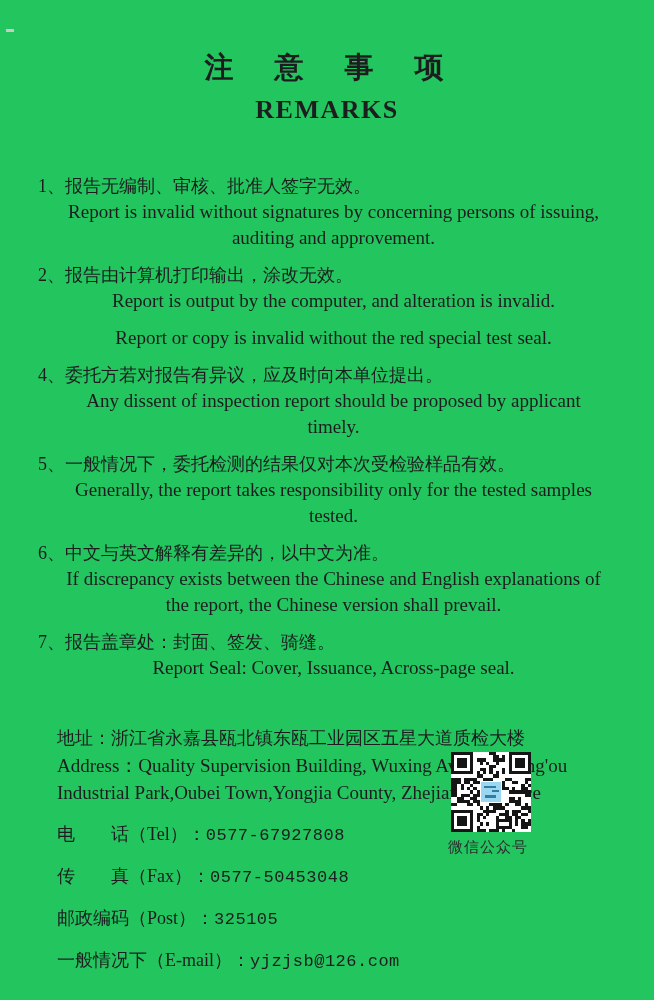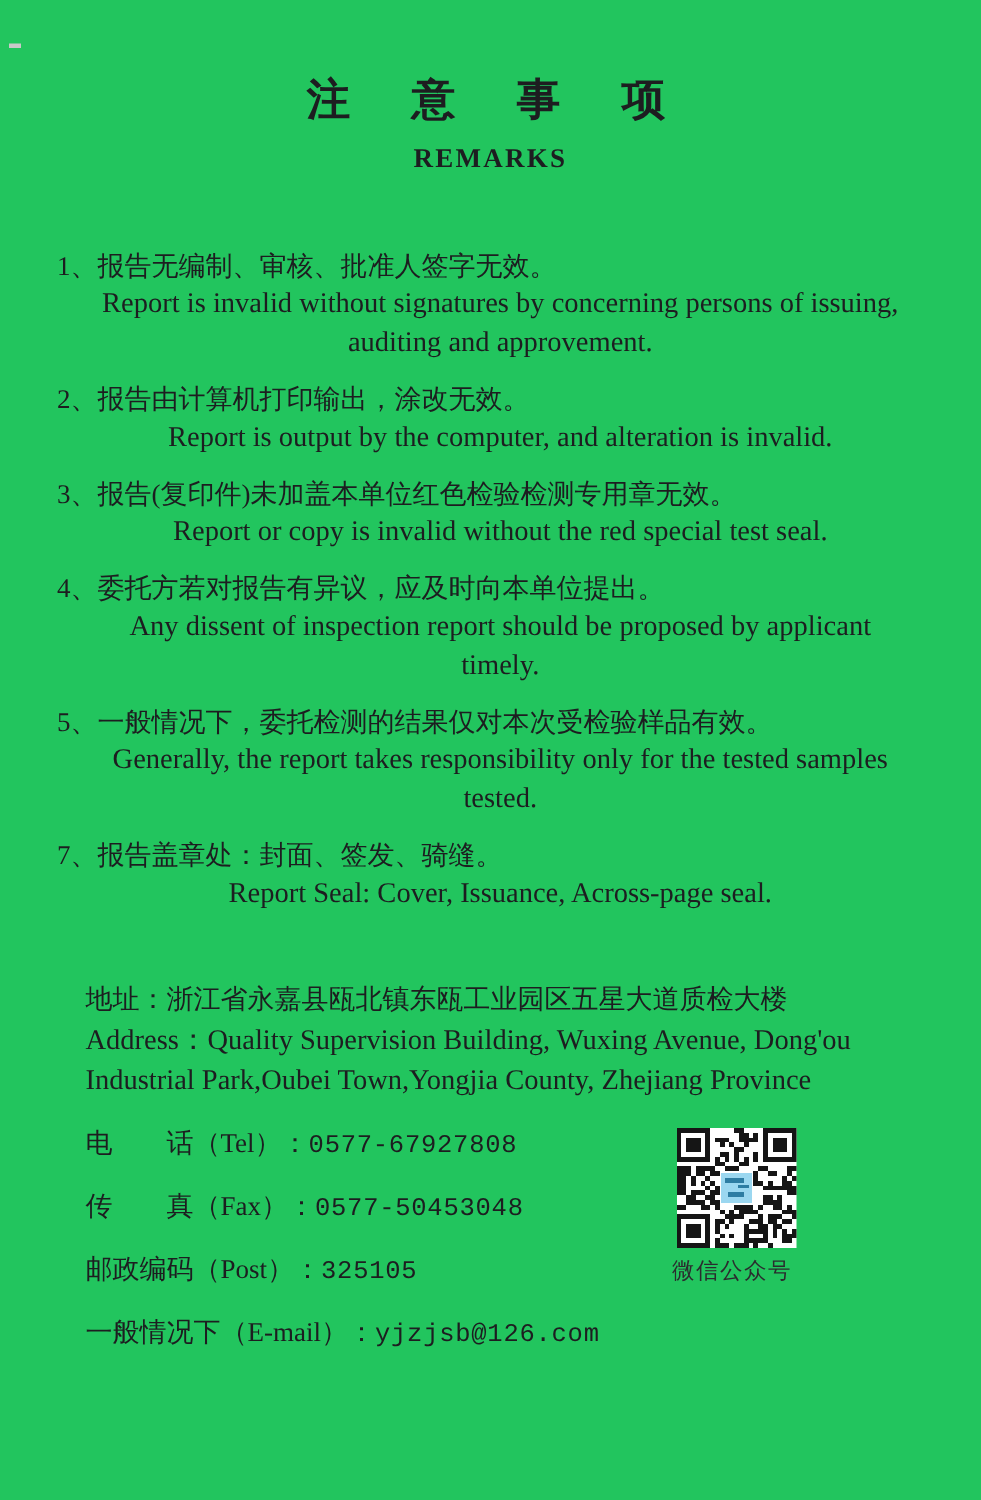--- a/index.html
+++ b/index.html
@@ -30,7 +30,7 @@
   .title-en {
     text-align: center;
     margin-top: 11px;
-    font-size: 18px;
+    font-size: 26px;
     font-weight: bold;
     letter-spacing: 1.5px;
   }

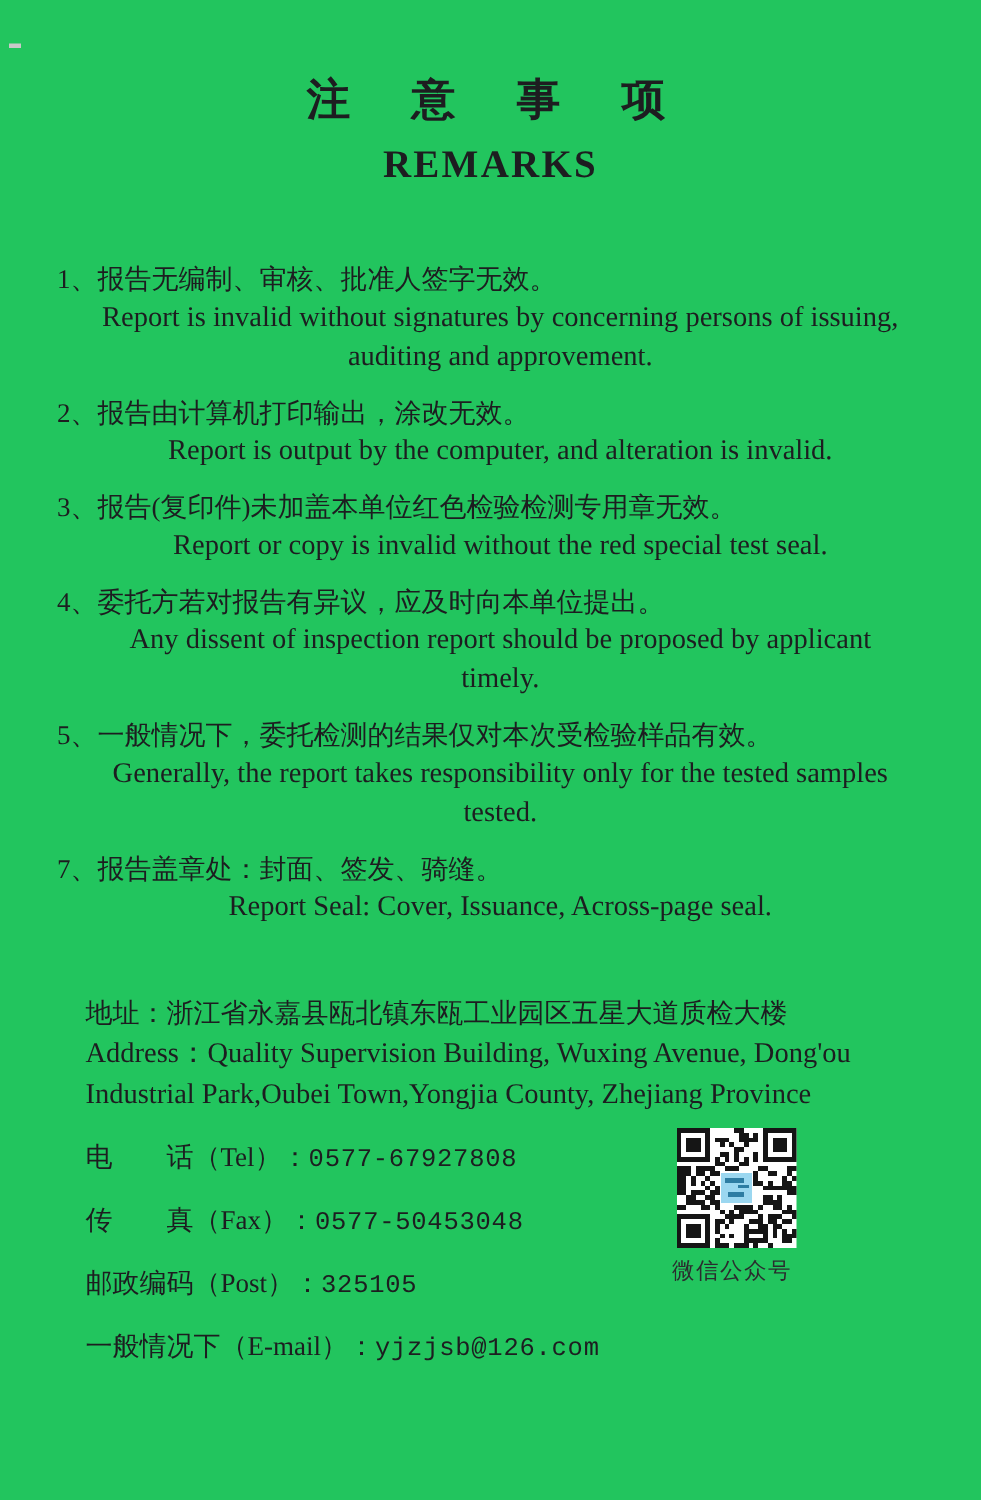--- a/index.html
+++ b/index.html
@@ -107,7 +107,6 @@
       <div class="remark-en">Report is output by the computer, and alteration is invalid.</div>
     </div>
     <div class="remark-item">
-      <div class="remark-cn">3、报告(复印件)未加盖本单位红色检验检测专用章无效。</div>
       <div class="remark-en">Report or copy is invalid without the red special test seal.</div>
     </div>
     <div class="remark-item">

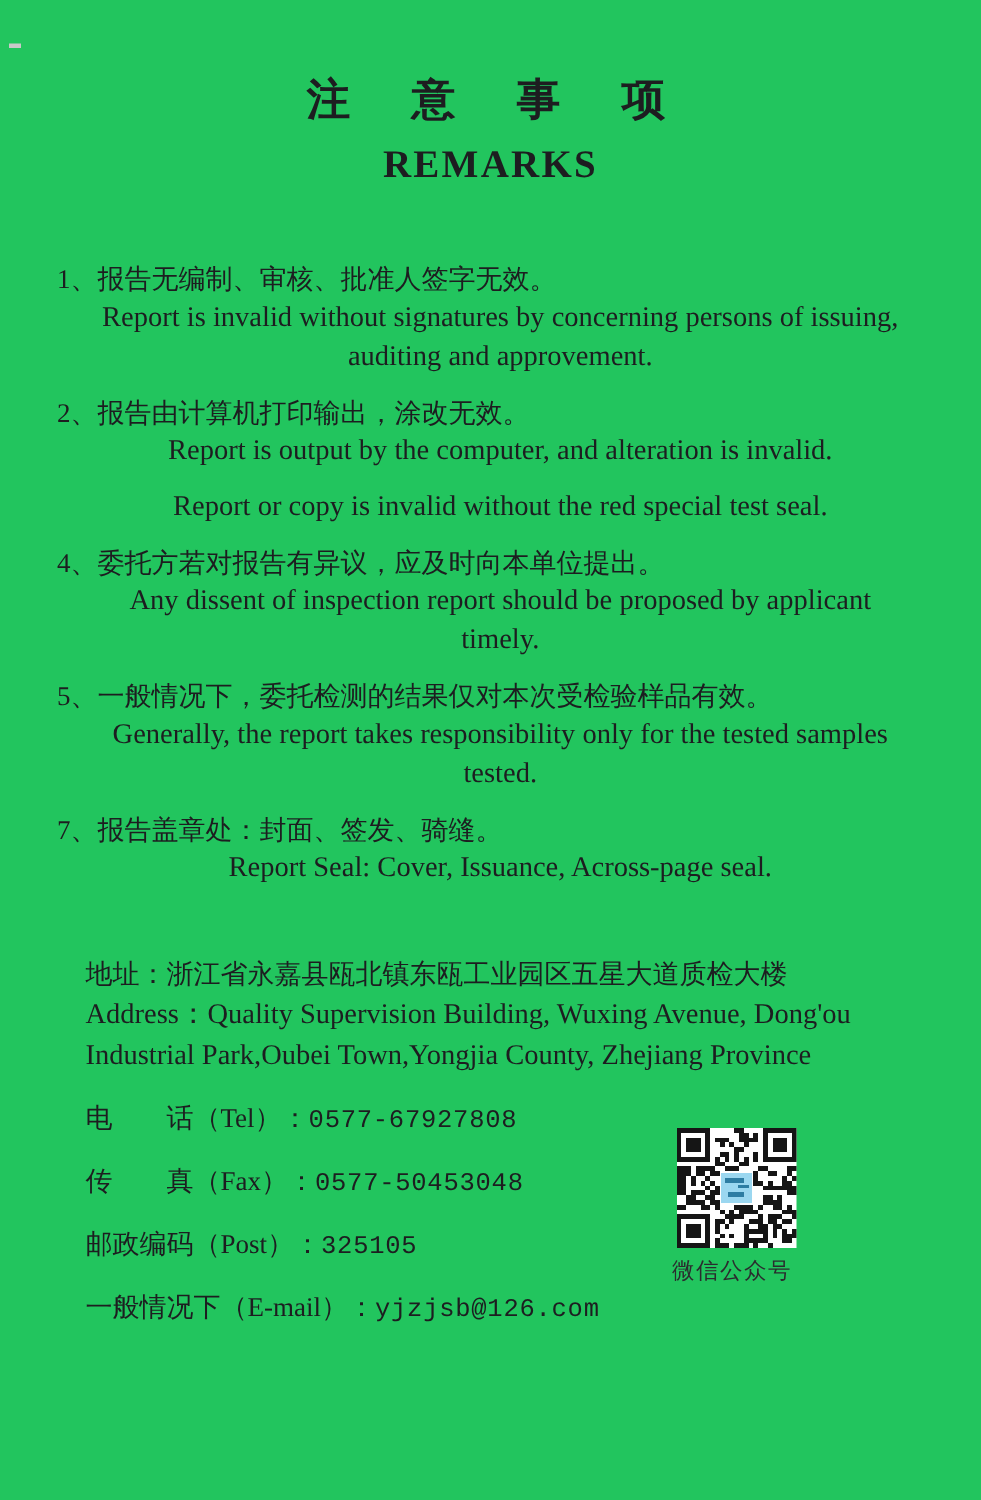--- a/index.html
+++ b/index.html
@@ -116,6 +116,10 @@
     <div class="remark-item">
       <div class="remark-cn">5、一般情况下，委托检测的结果仅对本次受检验样品有效。</div>
       <div class="remark-en">Generally, the report takes responsibility only for the tested samples tested.</div>
+    </div>
+    <div class="remark-item">
+      <div class="remark-cn">6、中文与英文解释有差异的，以中文为准。</div>
+      <div class="remark-en">If discrepancy exists between the Chinese and English explanations of the report, the Chinese version shall prevail.</div>
     </div>
     <div class="remark-item">
       <div class="remark-cn">7、报告盖章处：封面、签发、骑缝。</div>

